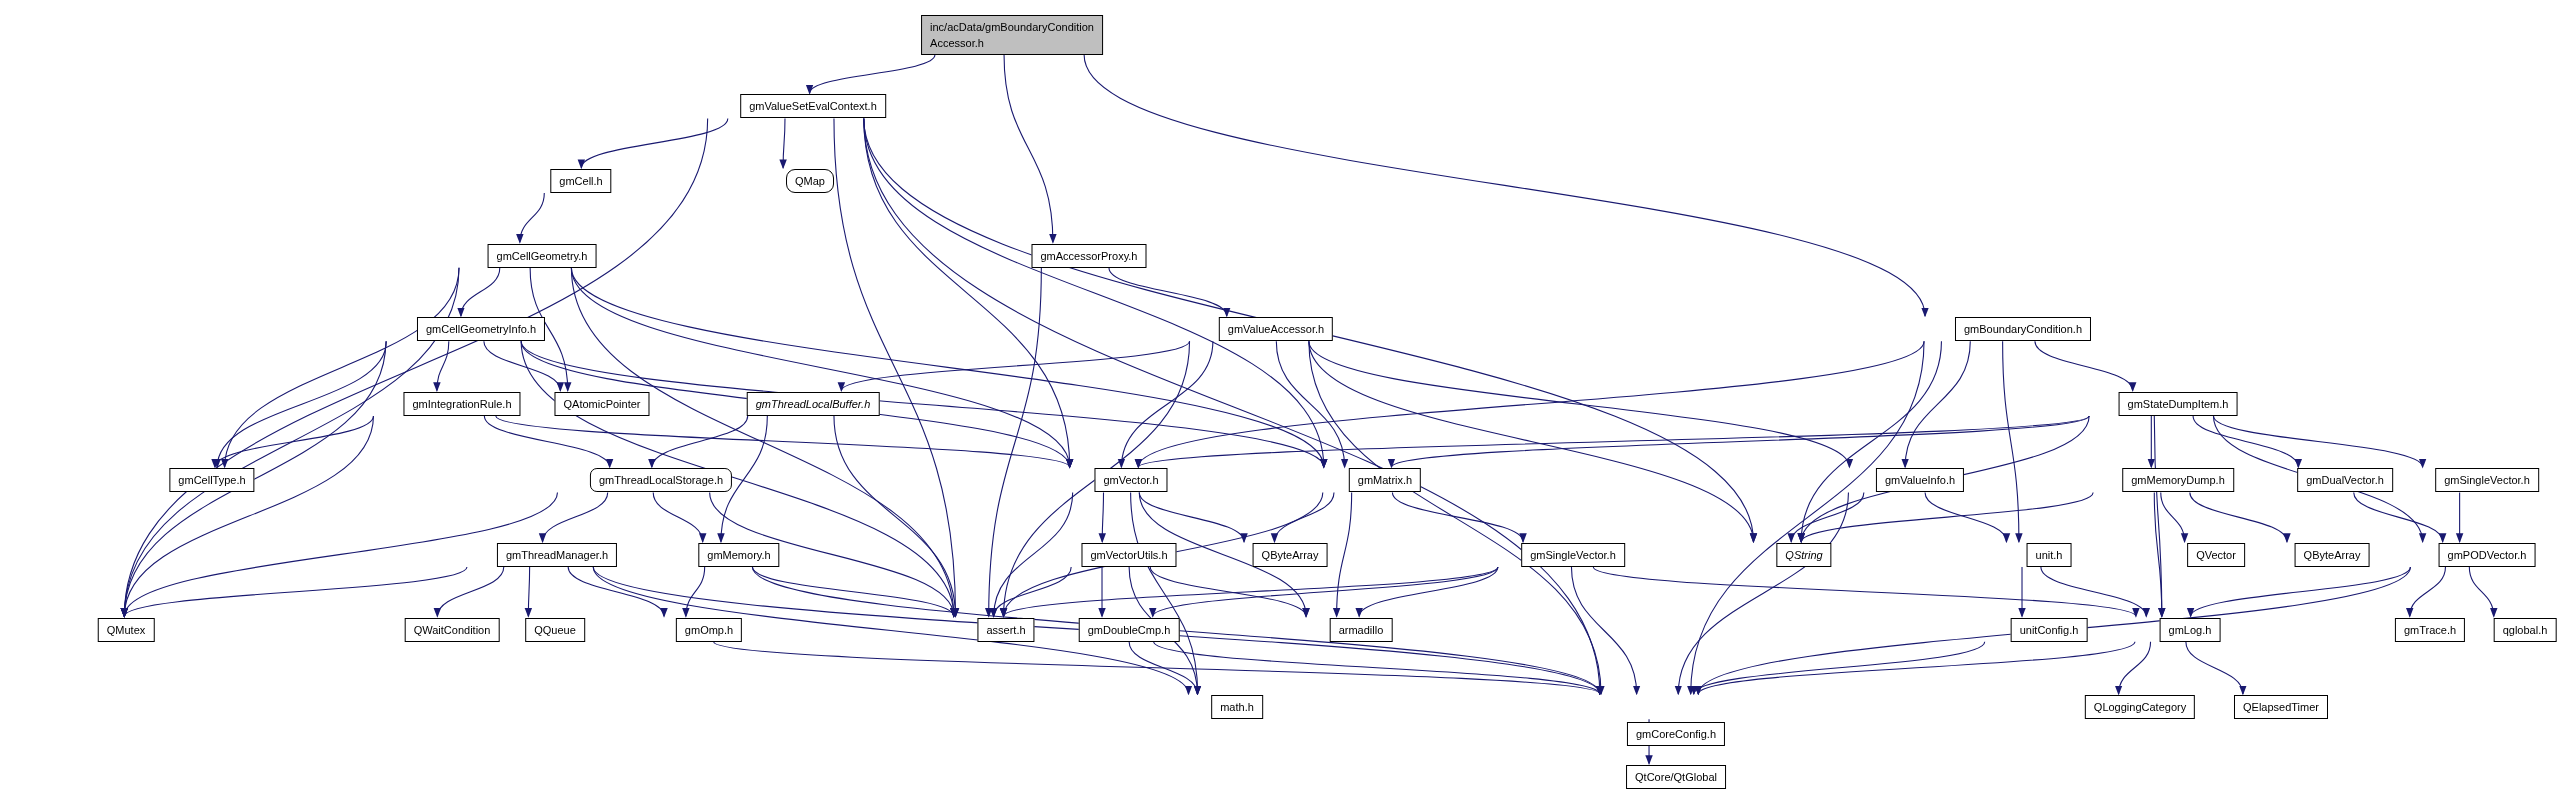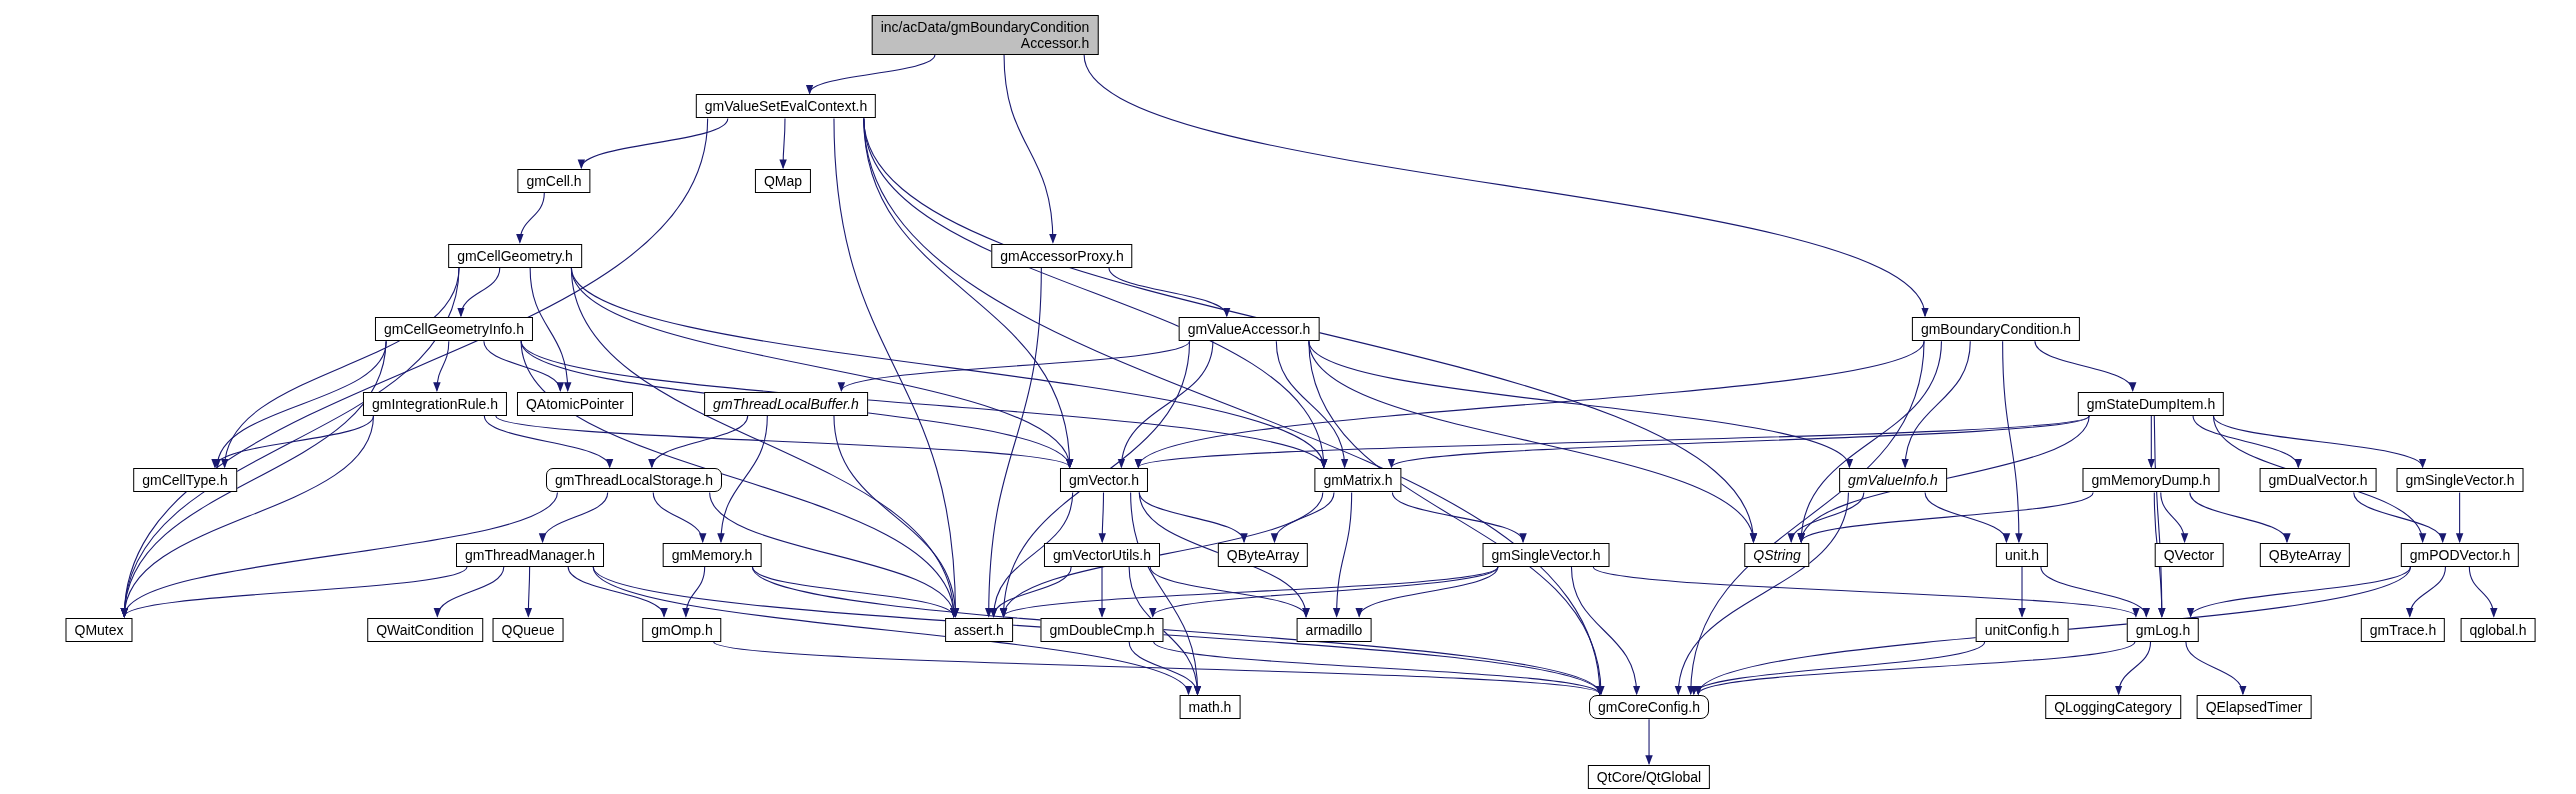--- a/index.html
+++ b/index.html
@@ -29,13 +29,14 @@
     background: #ffffff;
     border: 1px solid #000000;
     color: #000000;
-    font-size: 14px;
+    font-size: 11px;
     line-height: 16px;
     padding: 3px 8px;
     white-space: pre;
-    text-align: right;
+    text-align: left;
     z-index: 1;
     box-sizing: border-box;
+    margin-left: 27px;
   }
   .node.root {
     background: #bfbfbf;

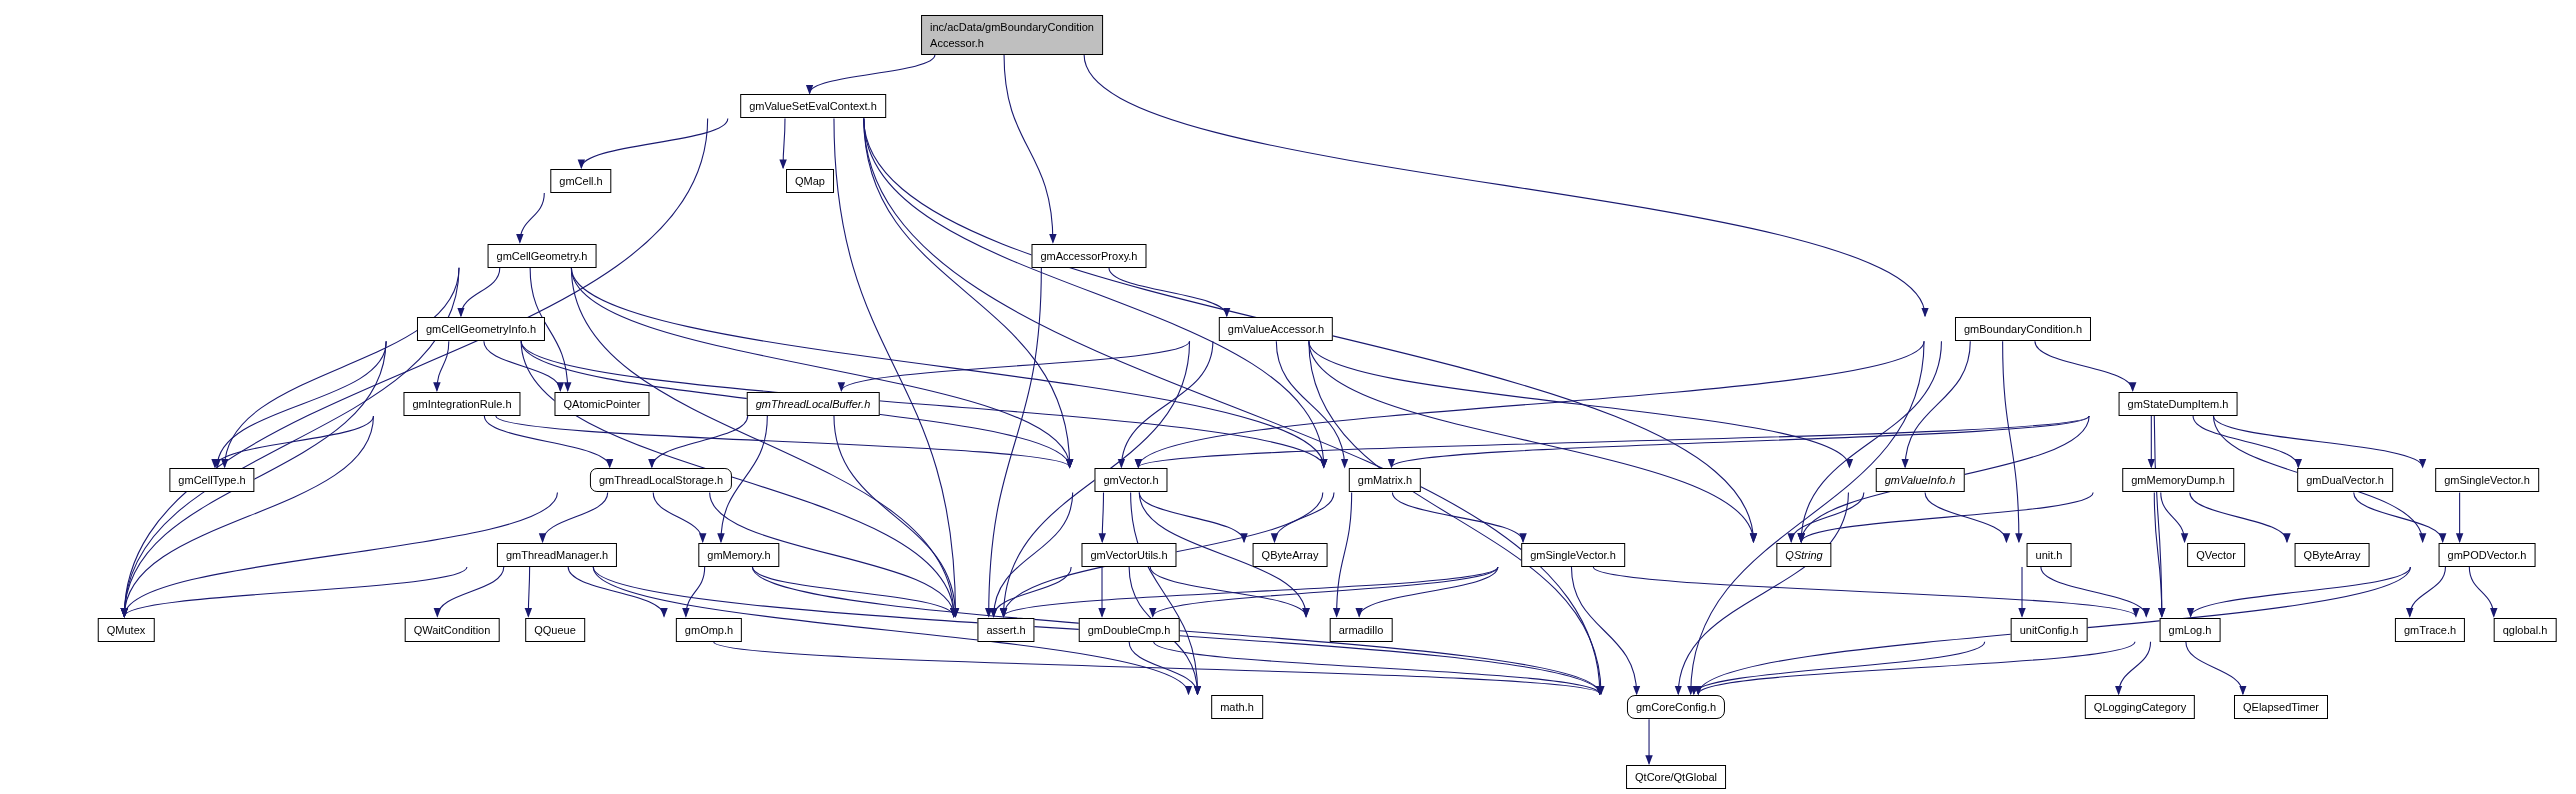--- a/index.html
+++ b/index.html
@@ -172,7 +172,7 @@
 Accessor.h</div>
     <div class="node" style="left: 786px; top: 106px;">gmValueSetEvalContext.h</div>
     <div class="node" style="left: 554px; top: 181px;">gmCell.h</div>
-    <div class="node" style="left: 783px; top: 181px;">QMap</div>
+    <div class="node" style="left: 783px; top: 181px; border-radius: 9px;">QMap</div>
     <div class="node" style="left: 515px; top: 256px;">gmCellGeometry.h</div>
     <div class="node" style="left: 1062px; top: 256px;">gmAccessorProxy.h</div>
     <div class="node" style="left: 454px; top: 329px;">gmCellGeometryInfo.h</div>

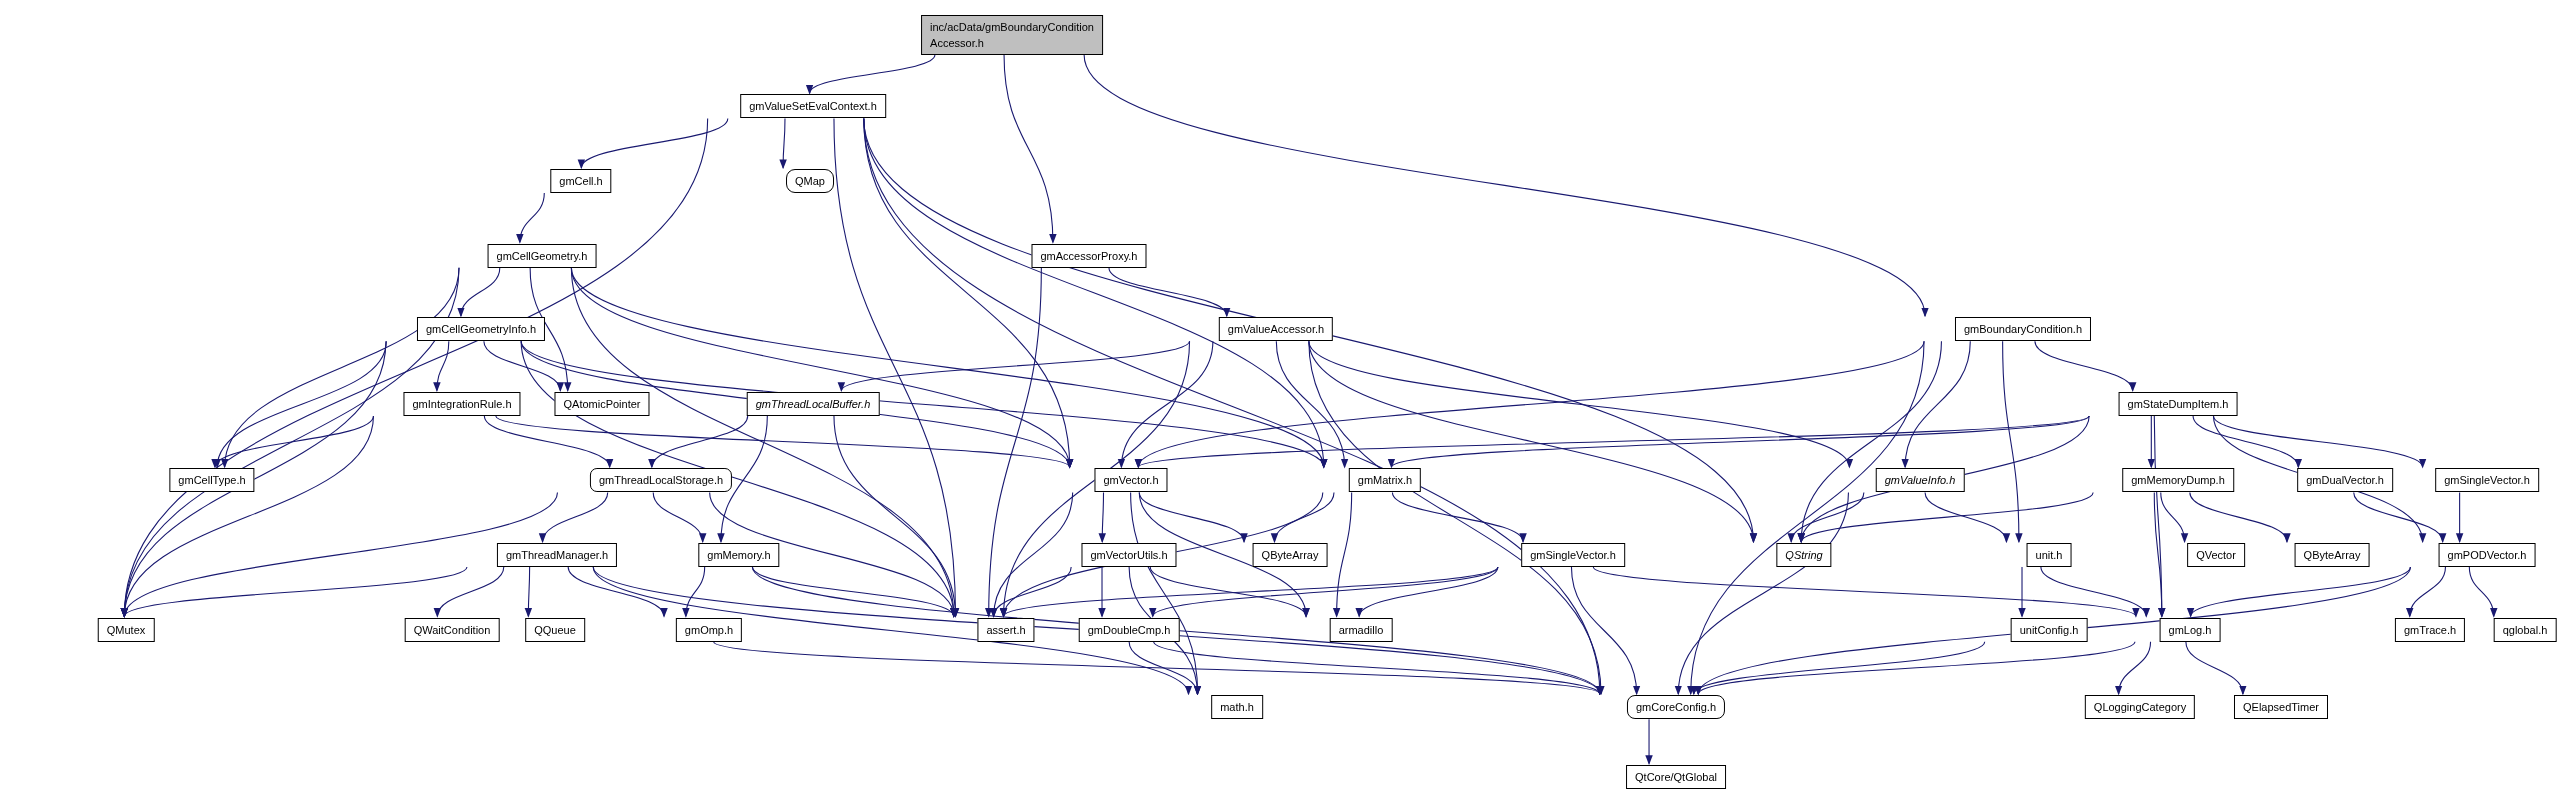--- a/index.html
+++ b/index.html
@@ -186,7 +186,7 @@
     <div class="node" style="left: 634px; top: 480px; border-radius: 7px;">gmThreadLocalStorage.h</div>
     <div class="node" style="left: 1104px; top: 480px;">gmVector.h</div>
     <div class="node" style="left: 1358px; top: 480px;">gmMatrix.h</div>
-    <div class="node" style="left: 1893px; top: 480px; font-style: italic;">gmValueInfo.h</div>
+    <div class="node" style="left: 1893px; top: 480px;">gmValueInfo.h</div>
     <div class="node" style="left: 2151px; top: 480px;">gmMemoryDump.h</div>
     <div class="node" style="left: 2318px; top: 480px;">gmDualVector.h</div>
     <div class="node" style="left: 2460px; top: 480px;">gmSingleVector.h</div>

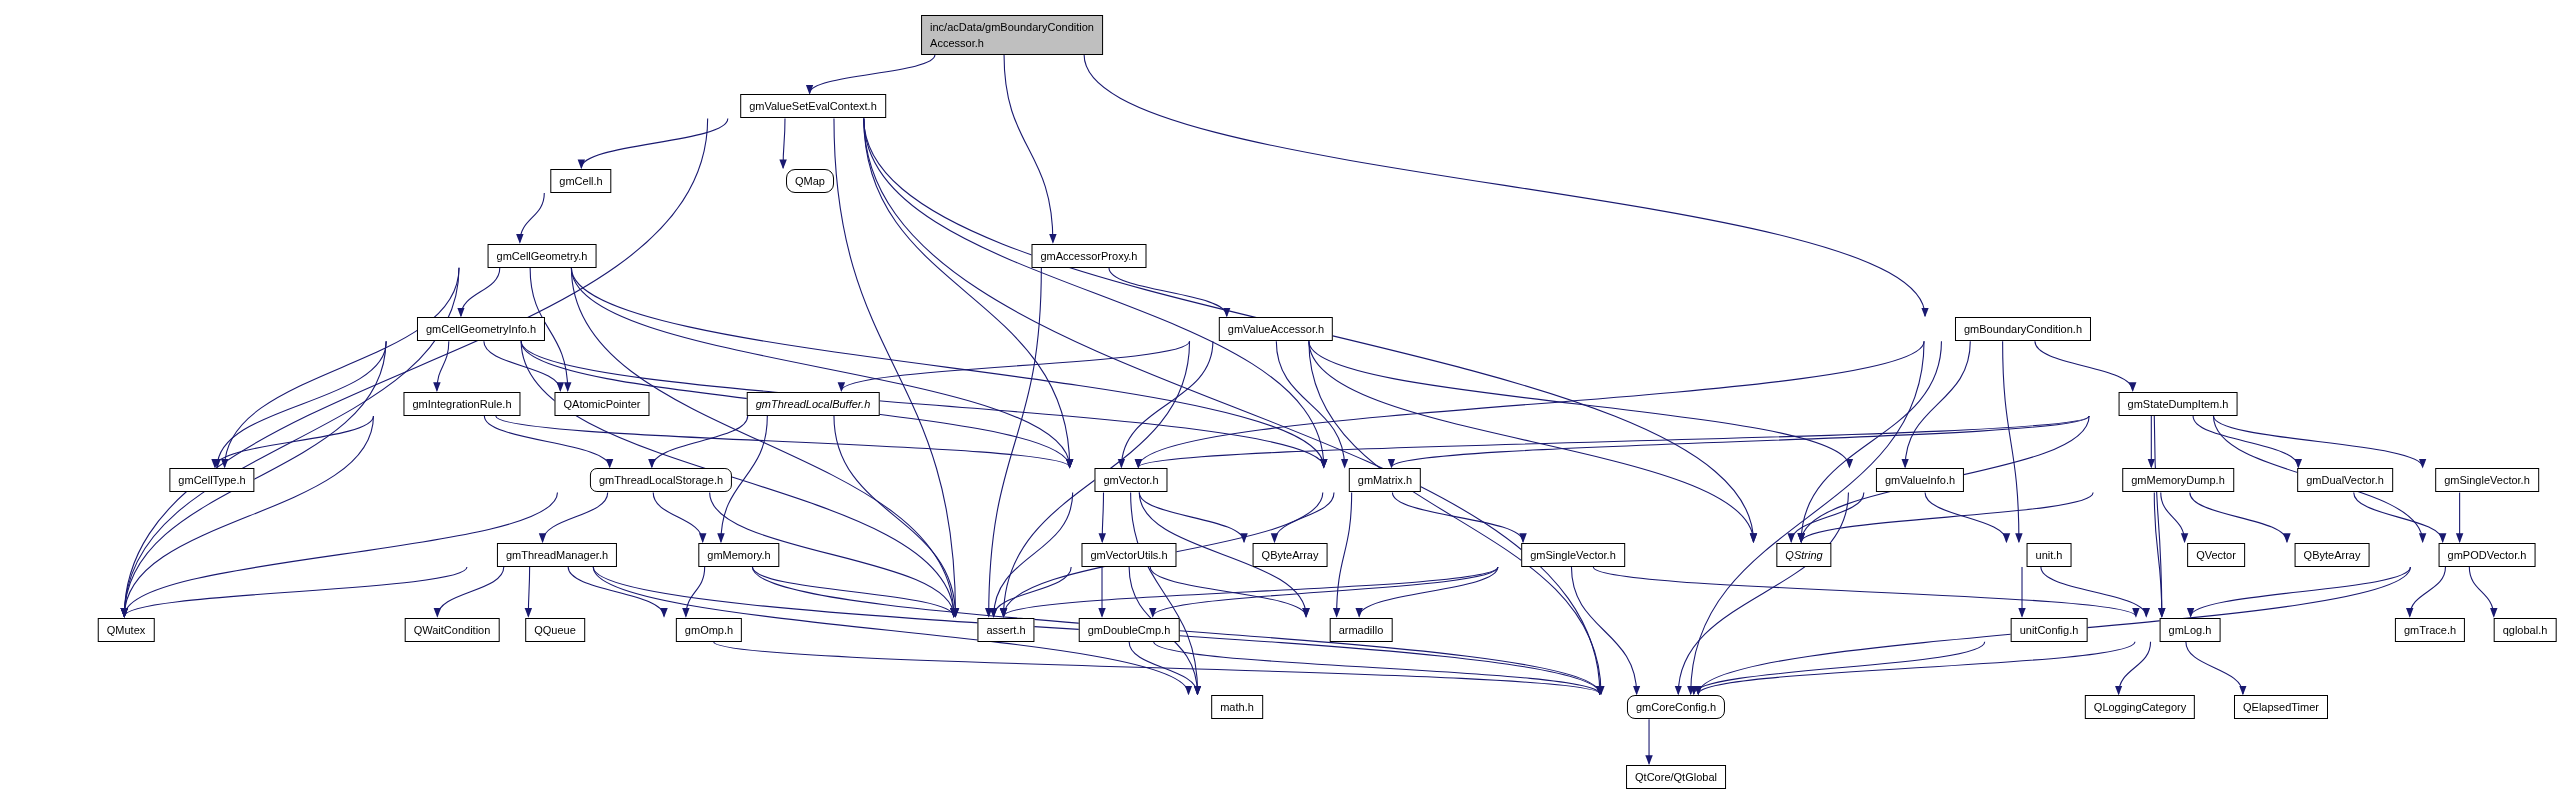--- a/index.html
+++ b/index.html
@@ -212,7 +212,7 @@
     <div class="node" style="left: 2403px; top: 630px;">gmTrace.h</div>
     <div class="node" style="left: 2498px; top: 630px;">qglobal.h</div>
     <div class="node" style="left: 1210px; top: 707px;">math.h</div>
-    <div class="node" style="left: 1649px; top: 707px; border-radius: 8px;">gmCoreConfig.h</div>
+    <div class="node" style="left: 1649px; top: 734px;">gmCoreConfig.h</div>
     <div class="node" style="left: 2113px; top: 707px;">QLoggingCategory</div>
     <div class="node" style="left: 2254px; top: 707px;">QElapsedTimer</div>
     <div class="node" style="left: 1649px; top: 777px;">QtCore/QtGlobal</div>

